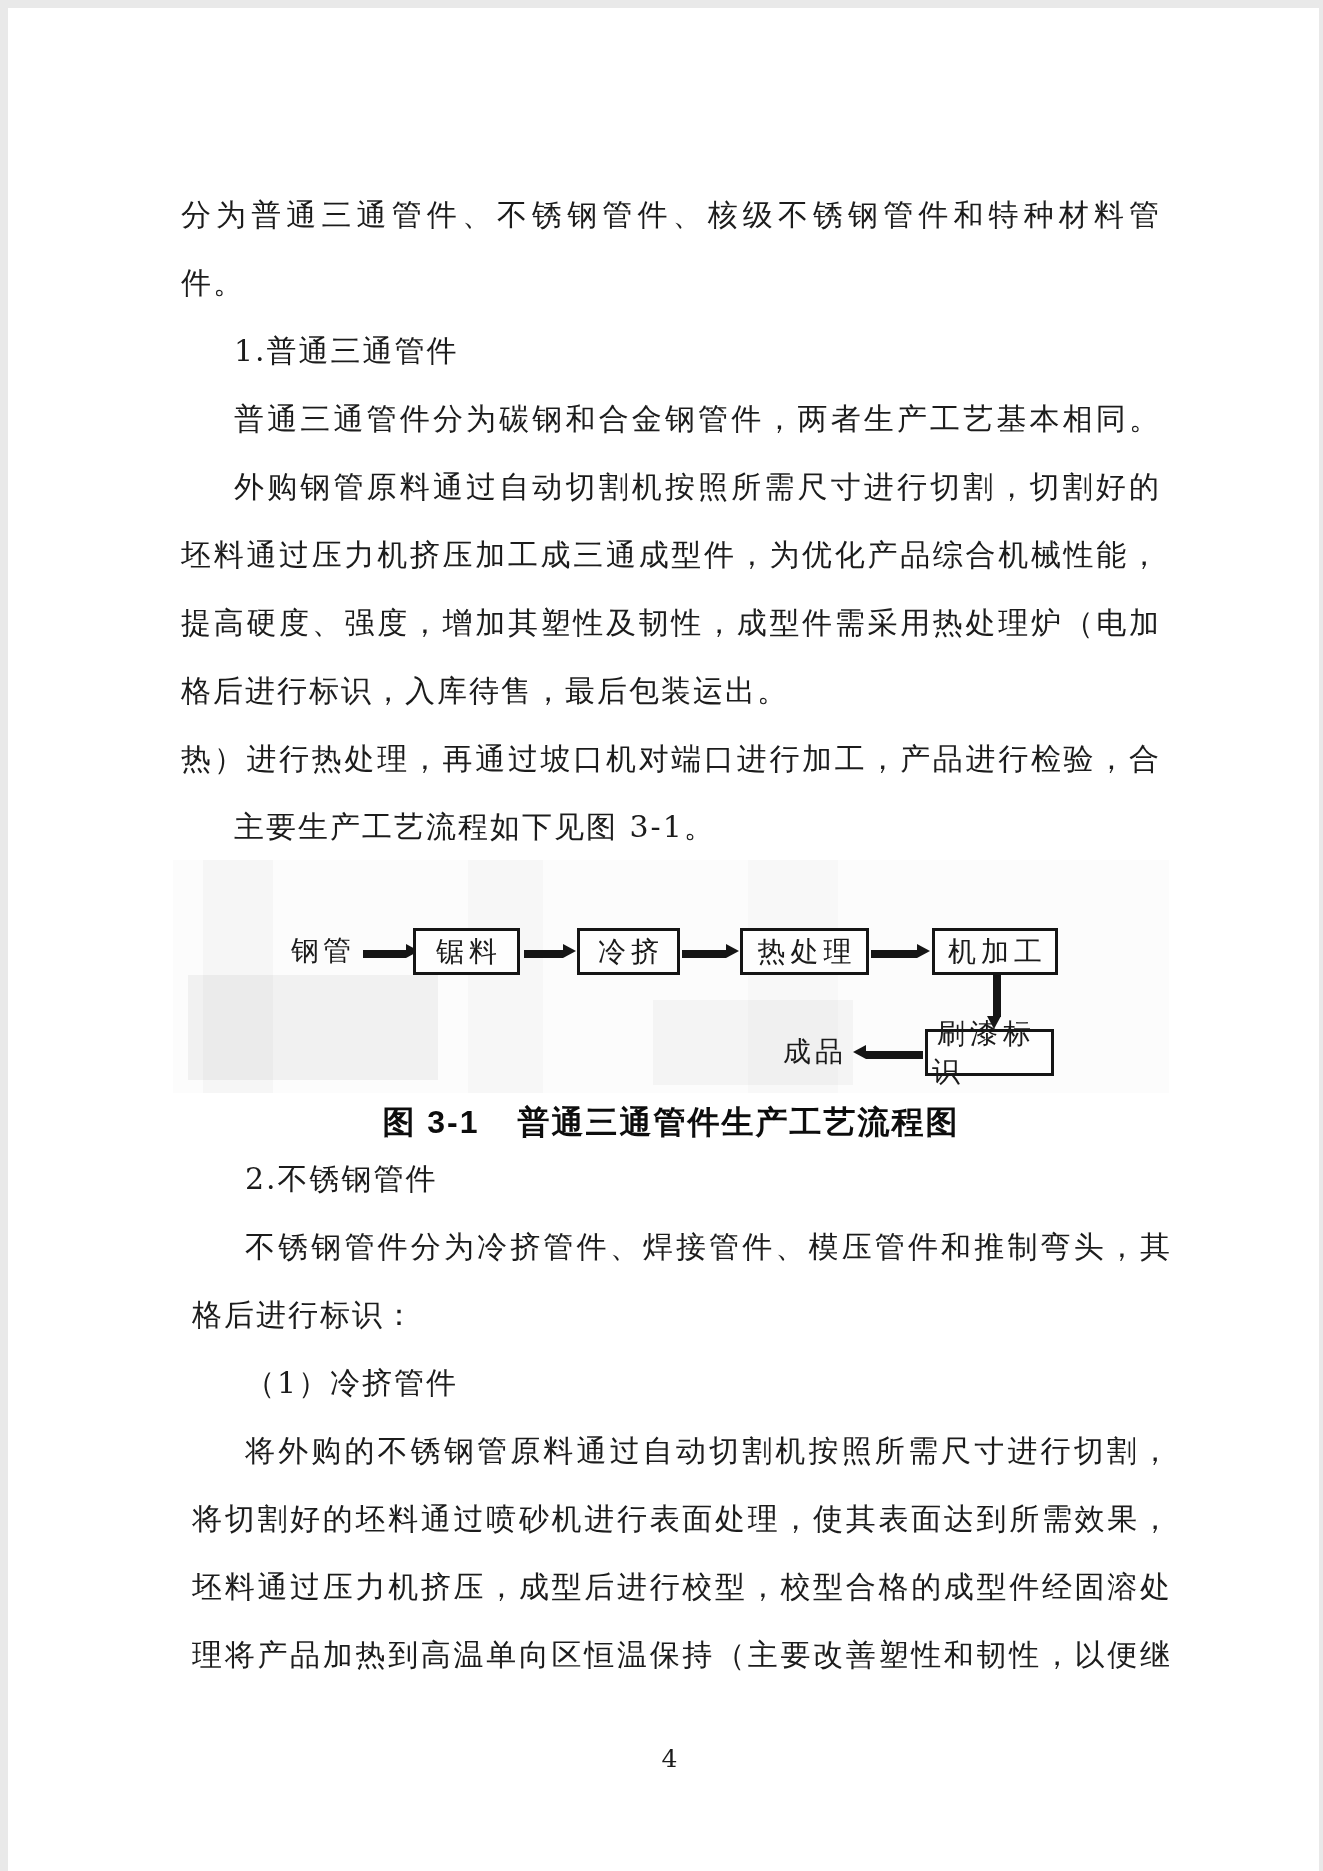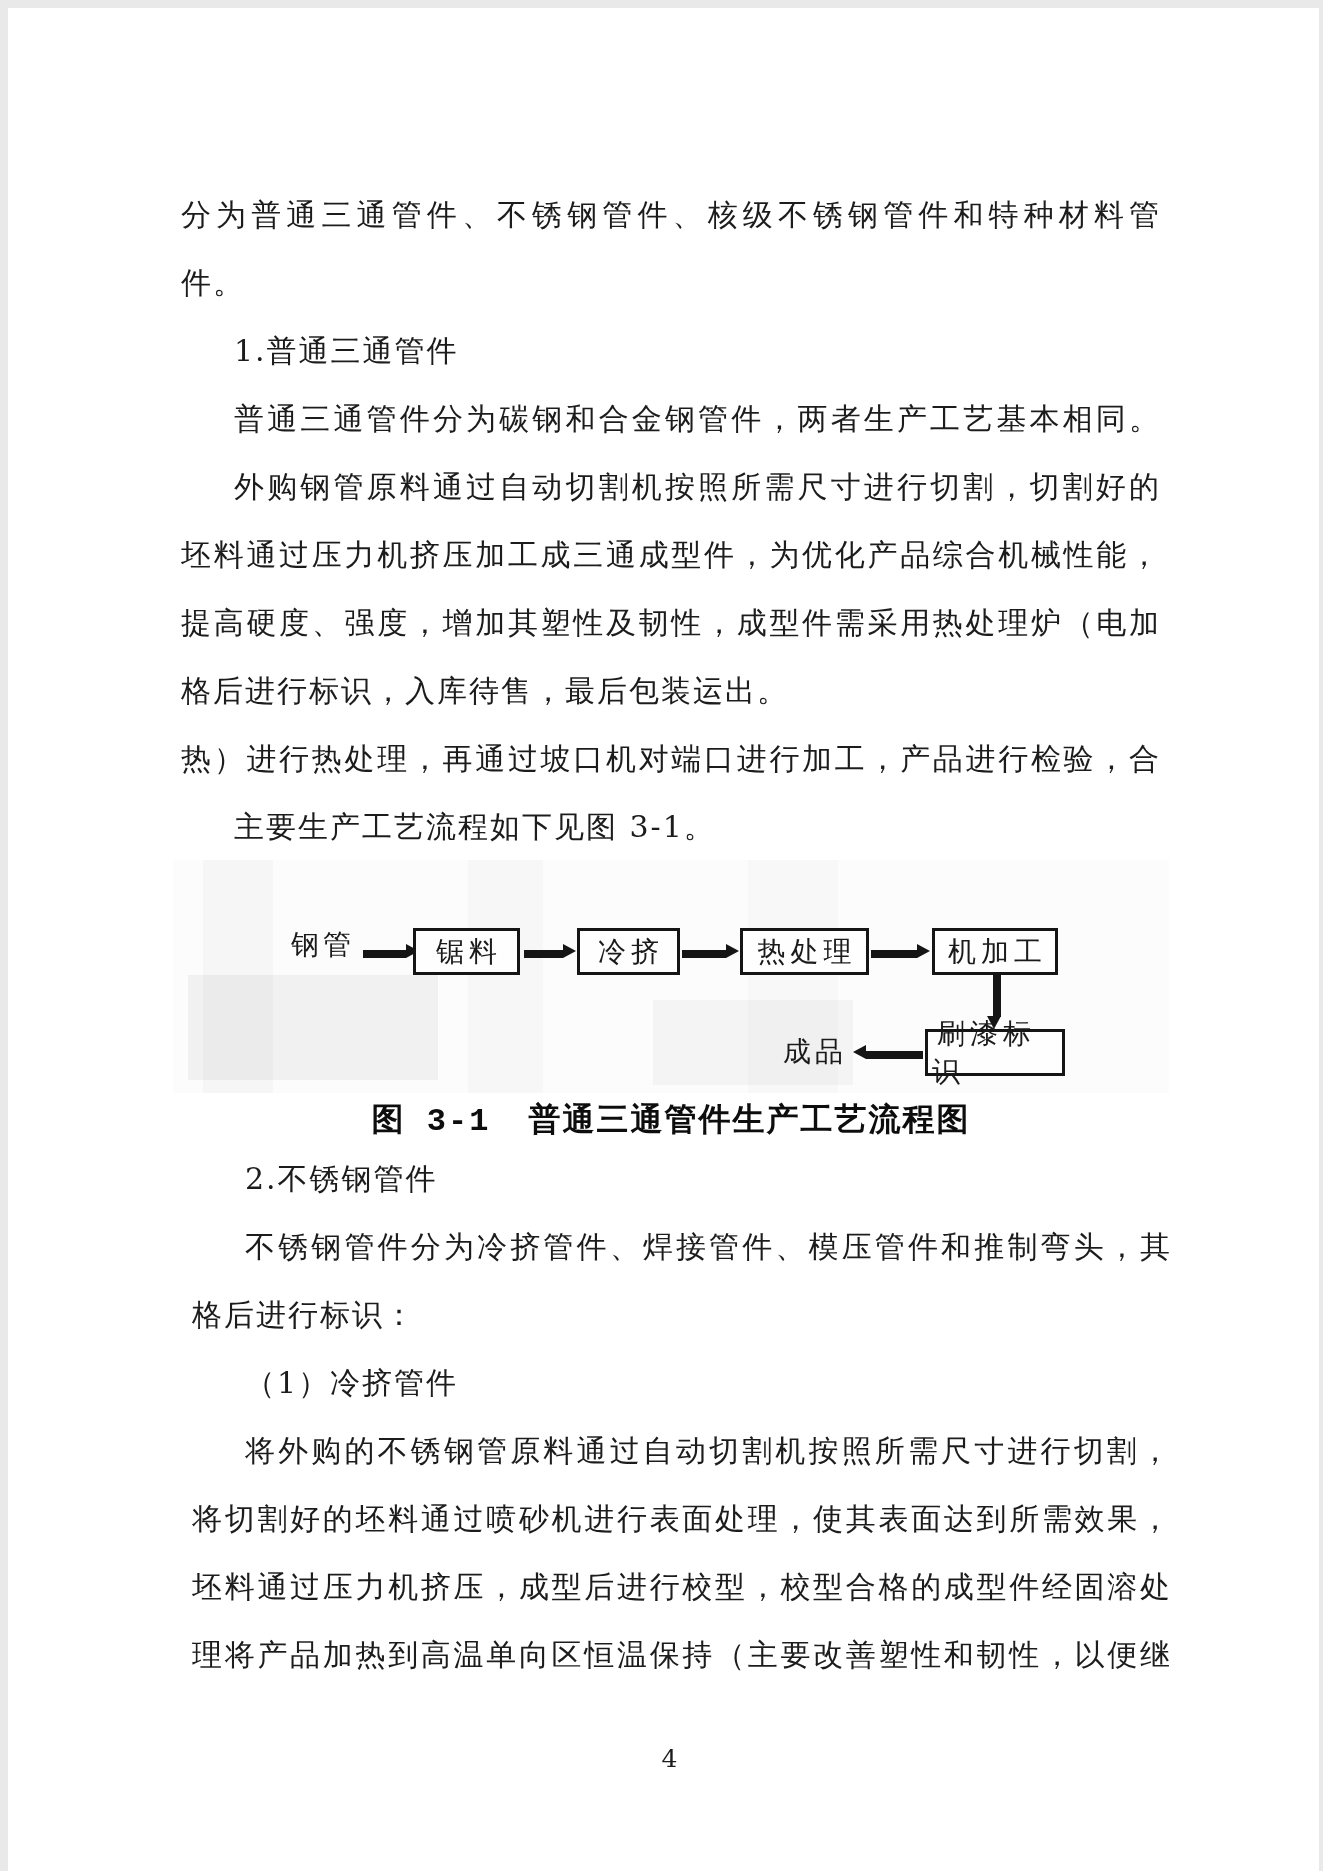--- a/index.html
+++ b/index.html
@@ -77,7 +77,7 @@
     justify-content: center;
     color: #1a1a1a;
   }
-  #node-input    { left: 112px; top: 60px;  width: 76px;  height: 50px; }
+  #node-input    { left: 112px; top: 66px;  width: 76px;  height: 50px; }
   #node-saw      { left: 240px; width: 107px; }
   #node-cold     { left: 404px; width: 103px; }
   #node-heat     { left: 567px; width: 129px; }

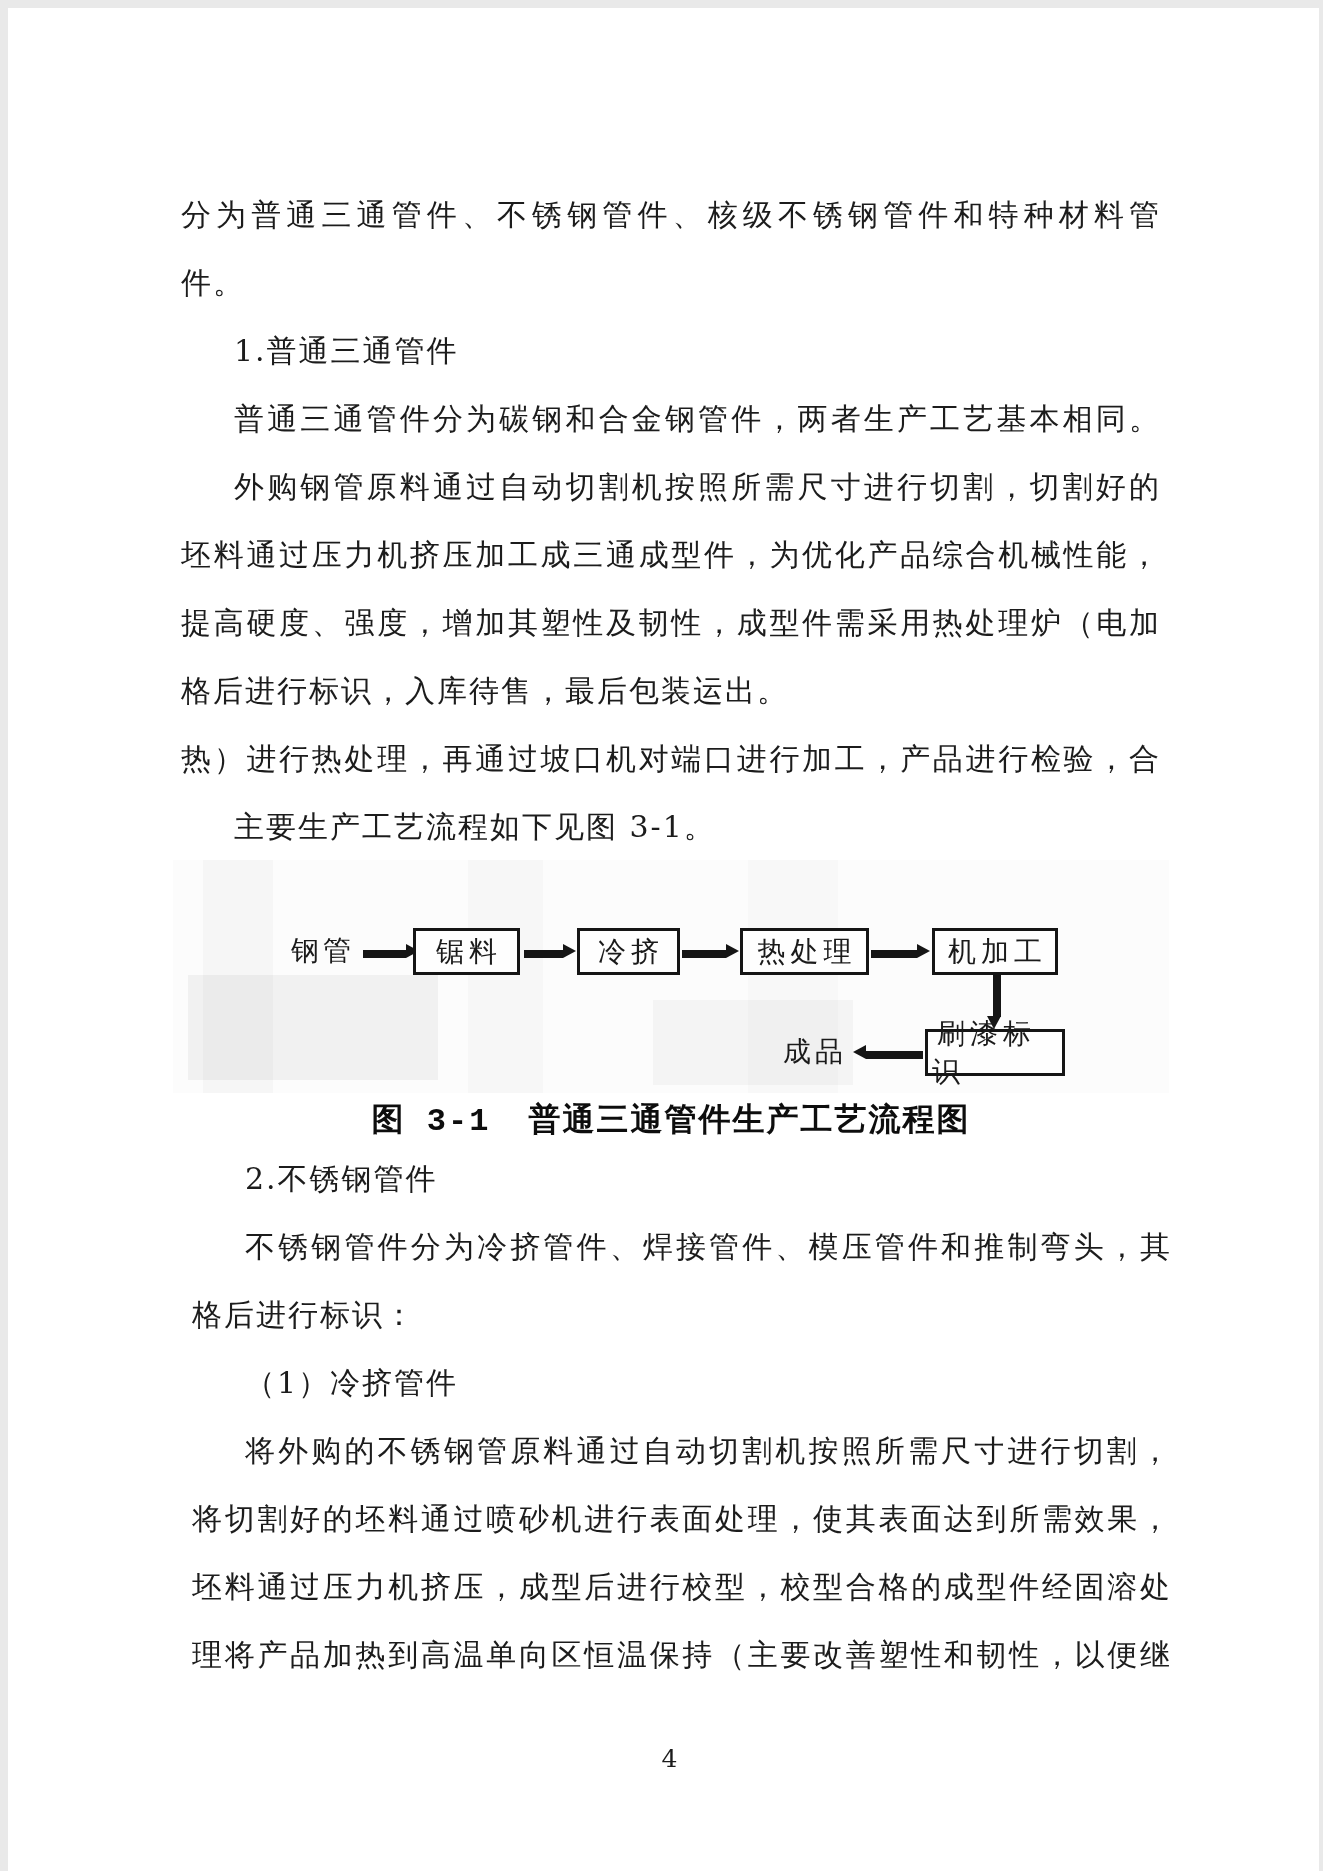--- a/index.html
+++ b/index.html
@@ -82,7 +82,7 @@
   #node-cold     { left: 404px; width: 103px; }
   #node-heat     { left: 567px; width: 129px; }
   #node-machine  { left: 759px; width: 126px; }
-  #node-paint    { left: 752px; top: 169px; width: 140px; }
+  #node-paint    { left: 752px; top: 169px; width: 129px; }
   #node-finished { left: 606px; top: 167px; width: 72px;  height: 50px; }
 
   .arrow-h {

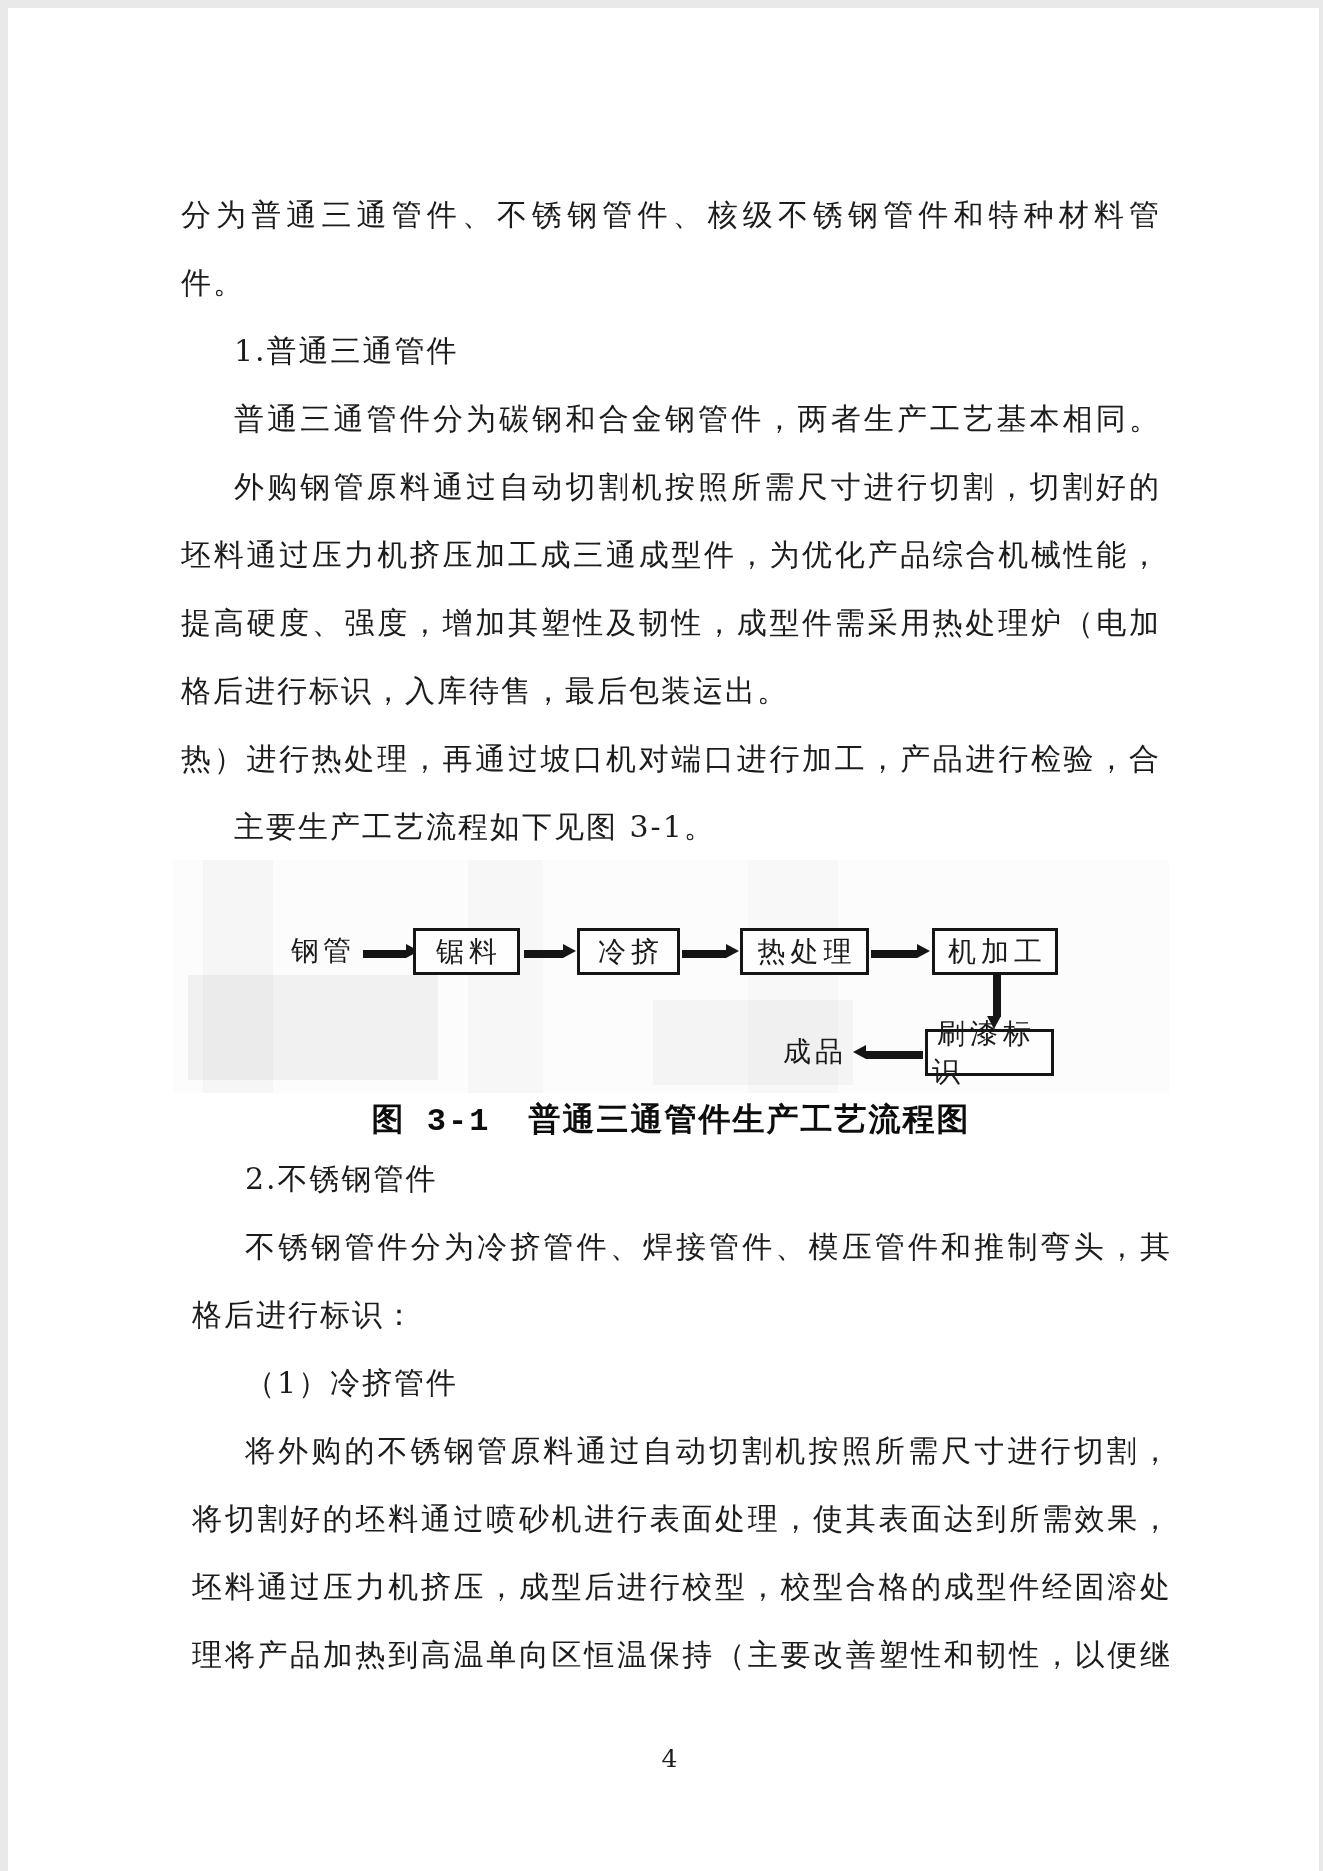--- a/index.html
+++ b/index.html
@@ -142,7 +142,7 @@
     height: 44px;
     line-height: 44px;
     text-align: center;
-    font-family: Liberation Mono, monospace;
+    font-family: Liberation Sans, sans-serif;
     font-weight: bold;
     font-size: 32px;
     letter-spacing: 2px;

